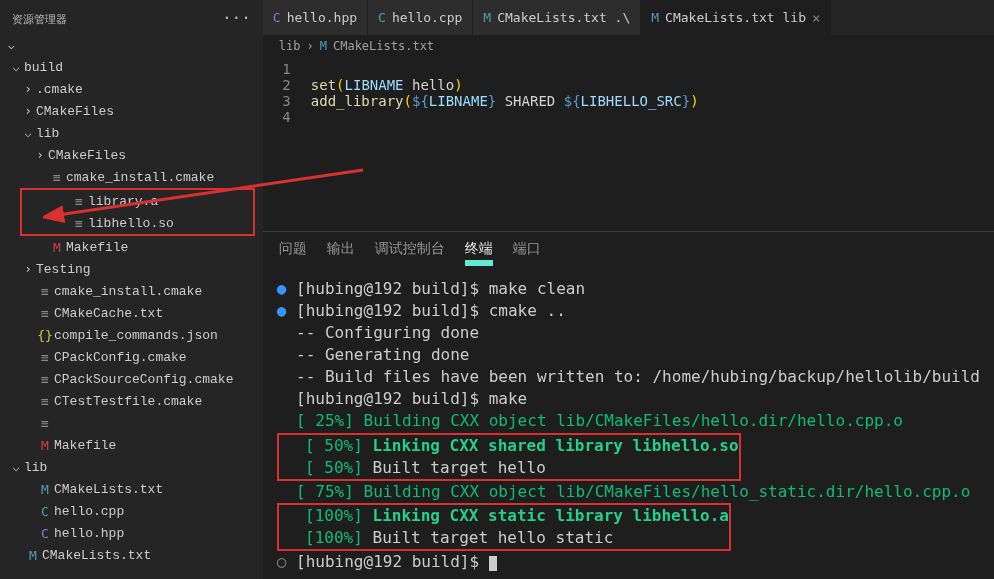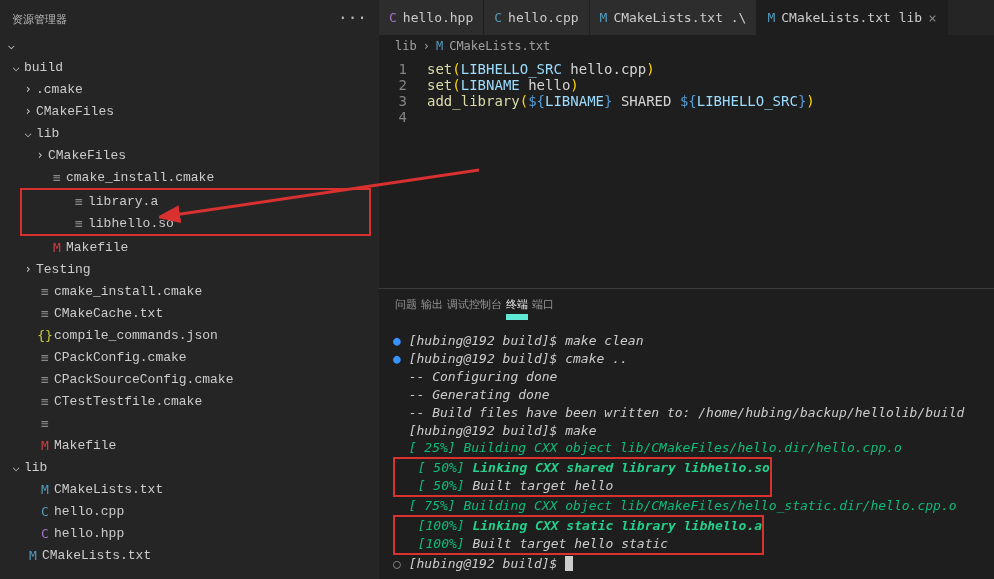--- a/index.html
+++ b/index.html
@@ -208,7 +208,6 @@
     <div class="editor" id="editor">
         <div class="line">
           <span class="line-num">1</span>
-          <span class="code"><span class="c-fn">set</span><span class="c-br">(</span><span class="c-var">LIBHELLO_SRC</span><span class="c-punc"> hello.cpp</span><span class="c-br">)</span></span>
         </div>
         <div class="line">
           <span class="line-num">2</span>

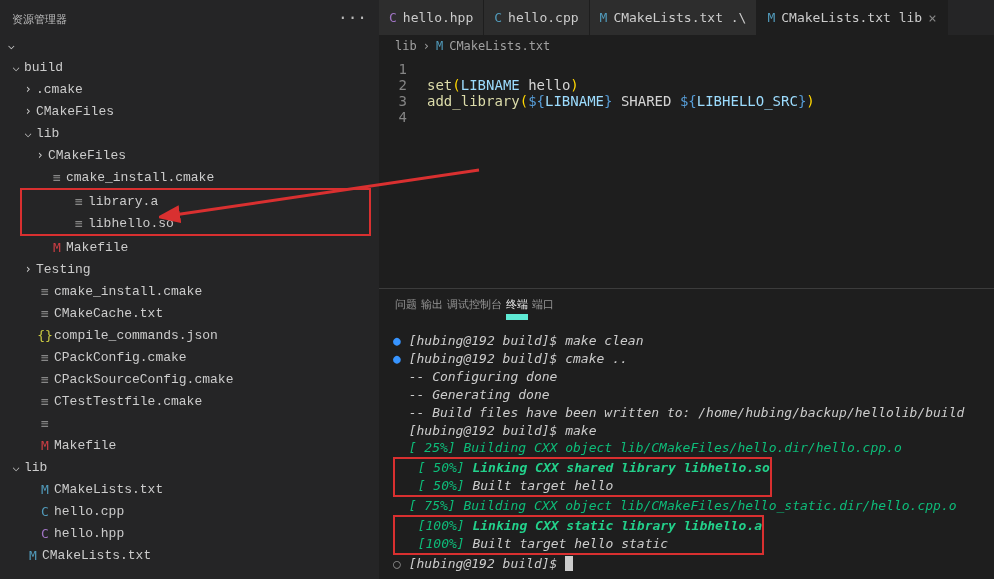--- a/index.html
+++ b/index.html
@@ -40,7 +40,7 @@
 .c-punc { color: #d4d4d4; }
 .c-br { color: #ffd700; }
 .panel { border-top: 1px solid #3c3c3c; }
-.panel-tabs { display: flex; gap: 4px; padding: 6px 16px; font-size: 11px; color: #969696; }
+.panel-tabs { display: flex; gap: 20px; padding: 6px 16px; font-size: 14px; color: #969696; }
 .panel-tab { cursor: pointer; padding: 2px 0; }
 .panel-tab.active { color: #e7e7e7; border-bottom: 6px solid #5eead4; }
 .terminal { padding: 6px 14px; font-family: Consolas, monospace; font-size: 13px; line-height: 1.38; font-style: italic; }

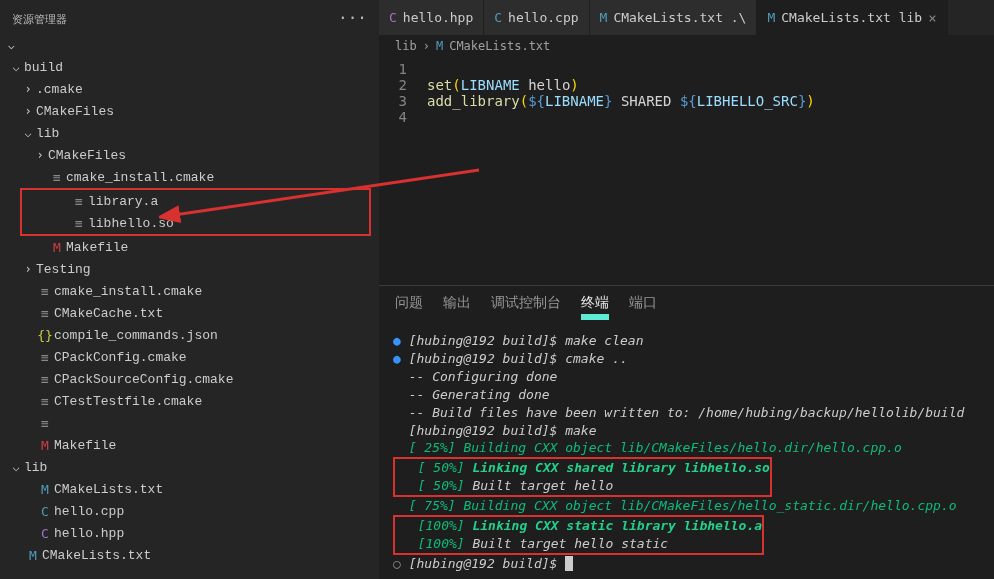--- a/index.html
+++ b/index.html
@@ -43,7 +43,7 @@
 .panel-tabs { display: flex; gap: 20px; padding: 6px 16px; font-size: 14px; color: #969696; }
 .panel-tab { cursor: pointer; padding: 2px 0; }
 .panel-tab.active { color: #e7e7e7; border-bottom: 6px solid #5eead4; }
-.terminal { padding: 6px 14px; font-family: Consolas, monospace; font-size: 13px; line-height: 1.38; font-style: italic; }
+.terminal { padding: 6px 14px; font-family: Consolas, monospace; font-size: 16px; line-height: 1.38; }
 .term-line { white-space: pre; }
 .t-bullet { color: #3794ff; }
 .t-circle { color: #888; }

